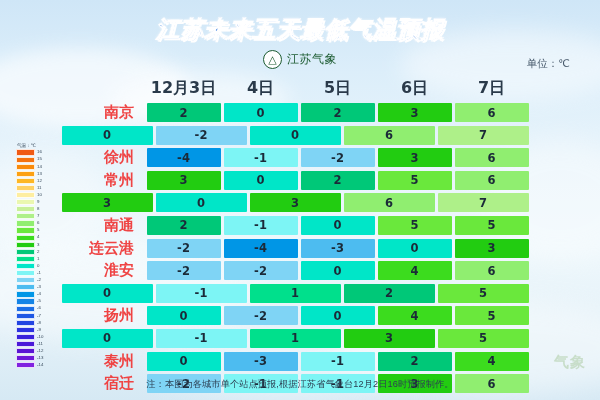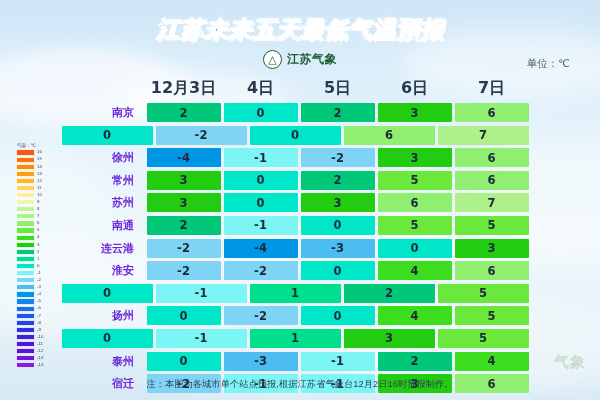--- a/index.html
+++ b/index.html
@@ -39,7 +39,7 @@
     display:flex; align-items:center; justify-content:center;
     font-size:11px; color:#1d5c32; line-height:1;
   }
-  .brand-name { font-size:12px; font-weight:bold; color:#1d5c32; letter-spacing:.5px; }
+  .brand-name { font-size:12px; font-weight:normal; color:#1d5c32; letter-spacing:.5px; }
   .unit {
     position:absolute; right:30px; top:57px;
     font-size:10.5px; color:#46586a;

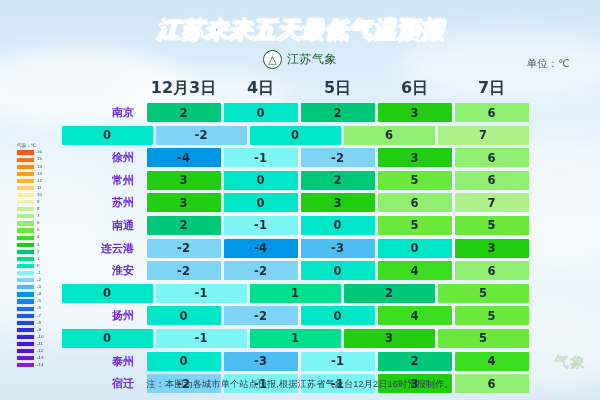--- a/index.html
+++ b/index.html
@@ -62,7 +62,7 @@
   .row { display:flex; align-items:center; height:21px; margin-bottom:1.6px; }
   .city {
     width:85px; text-align:right; padding-right:11px;
-    font-size:11px; font-weight:bold; color:#6d28d9;
+    font-size:15px; font-weight:bold; color:#ef4444;
     font-family:"DejaVu Sans","Liberation Sans",sans-serif;
   }
   .cell {

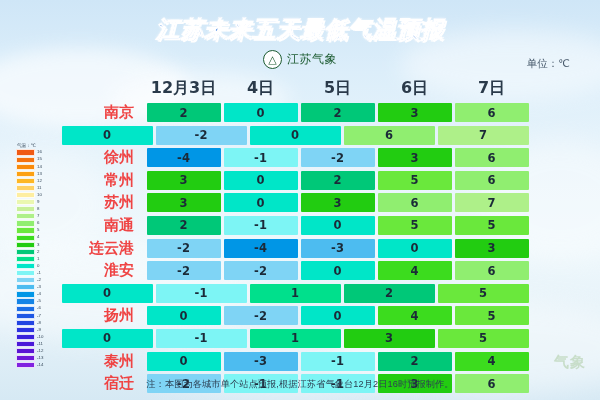--- a/index.html
+++ b/index.html
@@ -276,7 +276,6 @@
         <div class="cell" style="background: rgb(144, 238, 112);">6</div>
       </div>
       <div class="row">
-        <div class="city">苏州</div>
         <div class="cell" style="background: rgb(34, 204, 17);">3</div>
         <div class="cell" style="background: rgb(0, 230, 200);">0</div>
         <div class="cell" style="background: rgb(34, 204, 17);">3</div>

